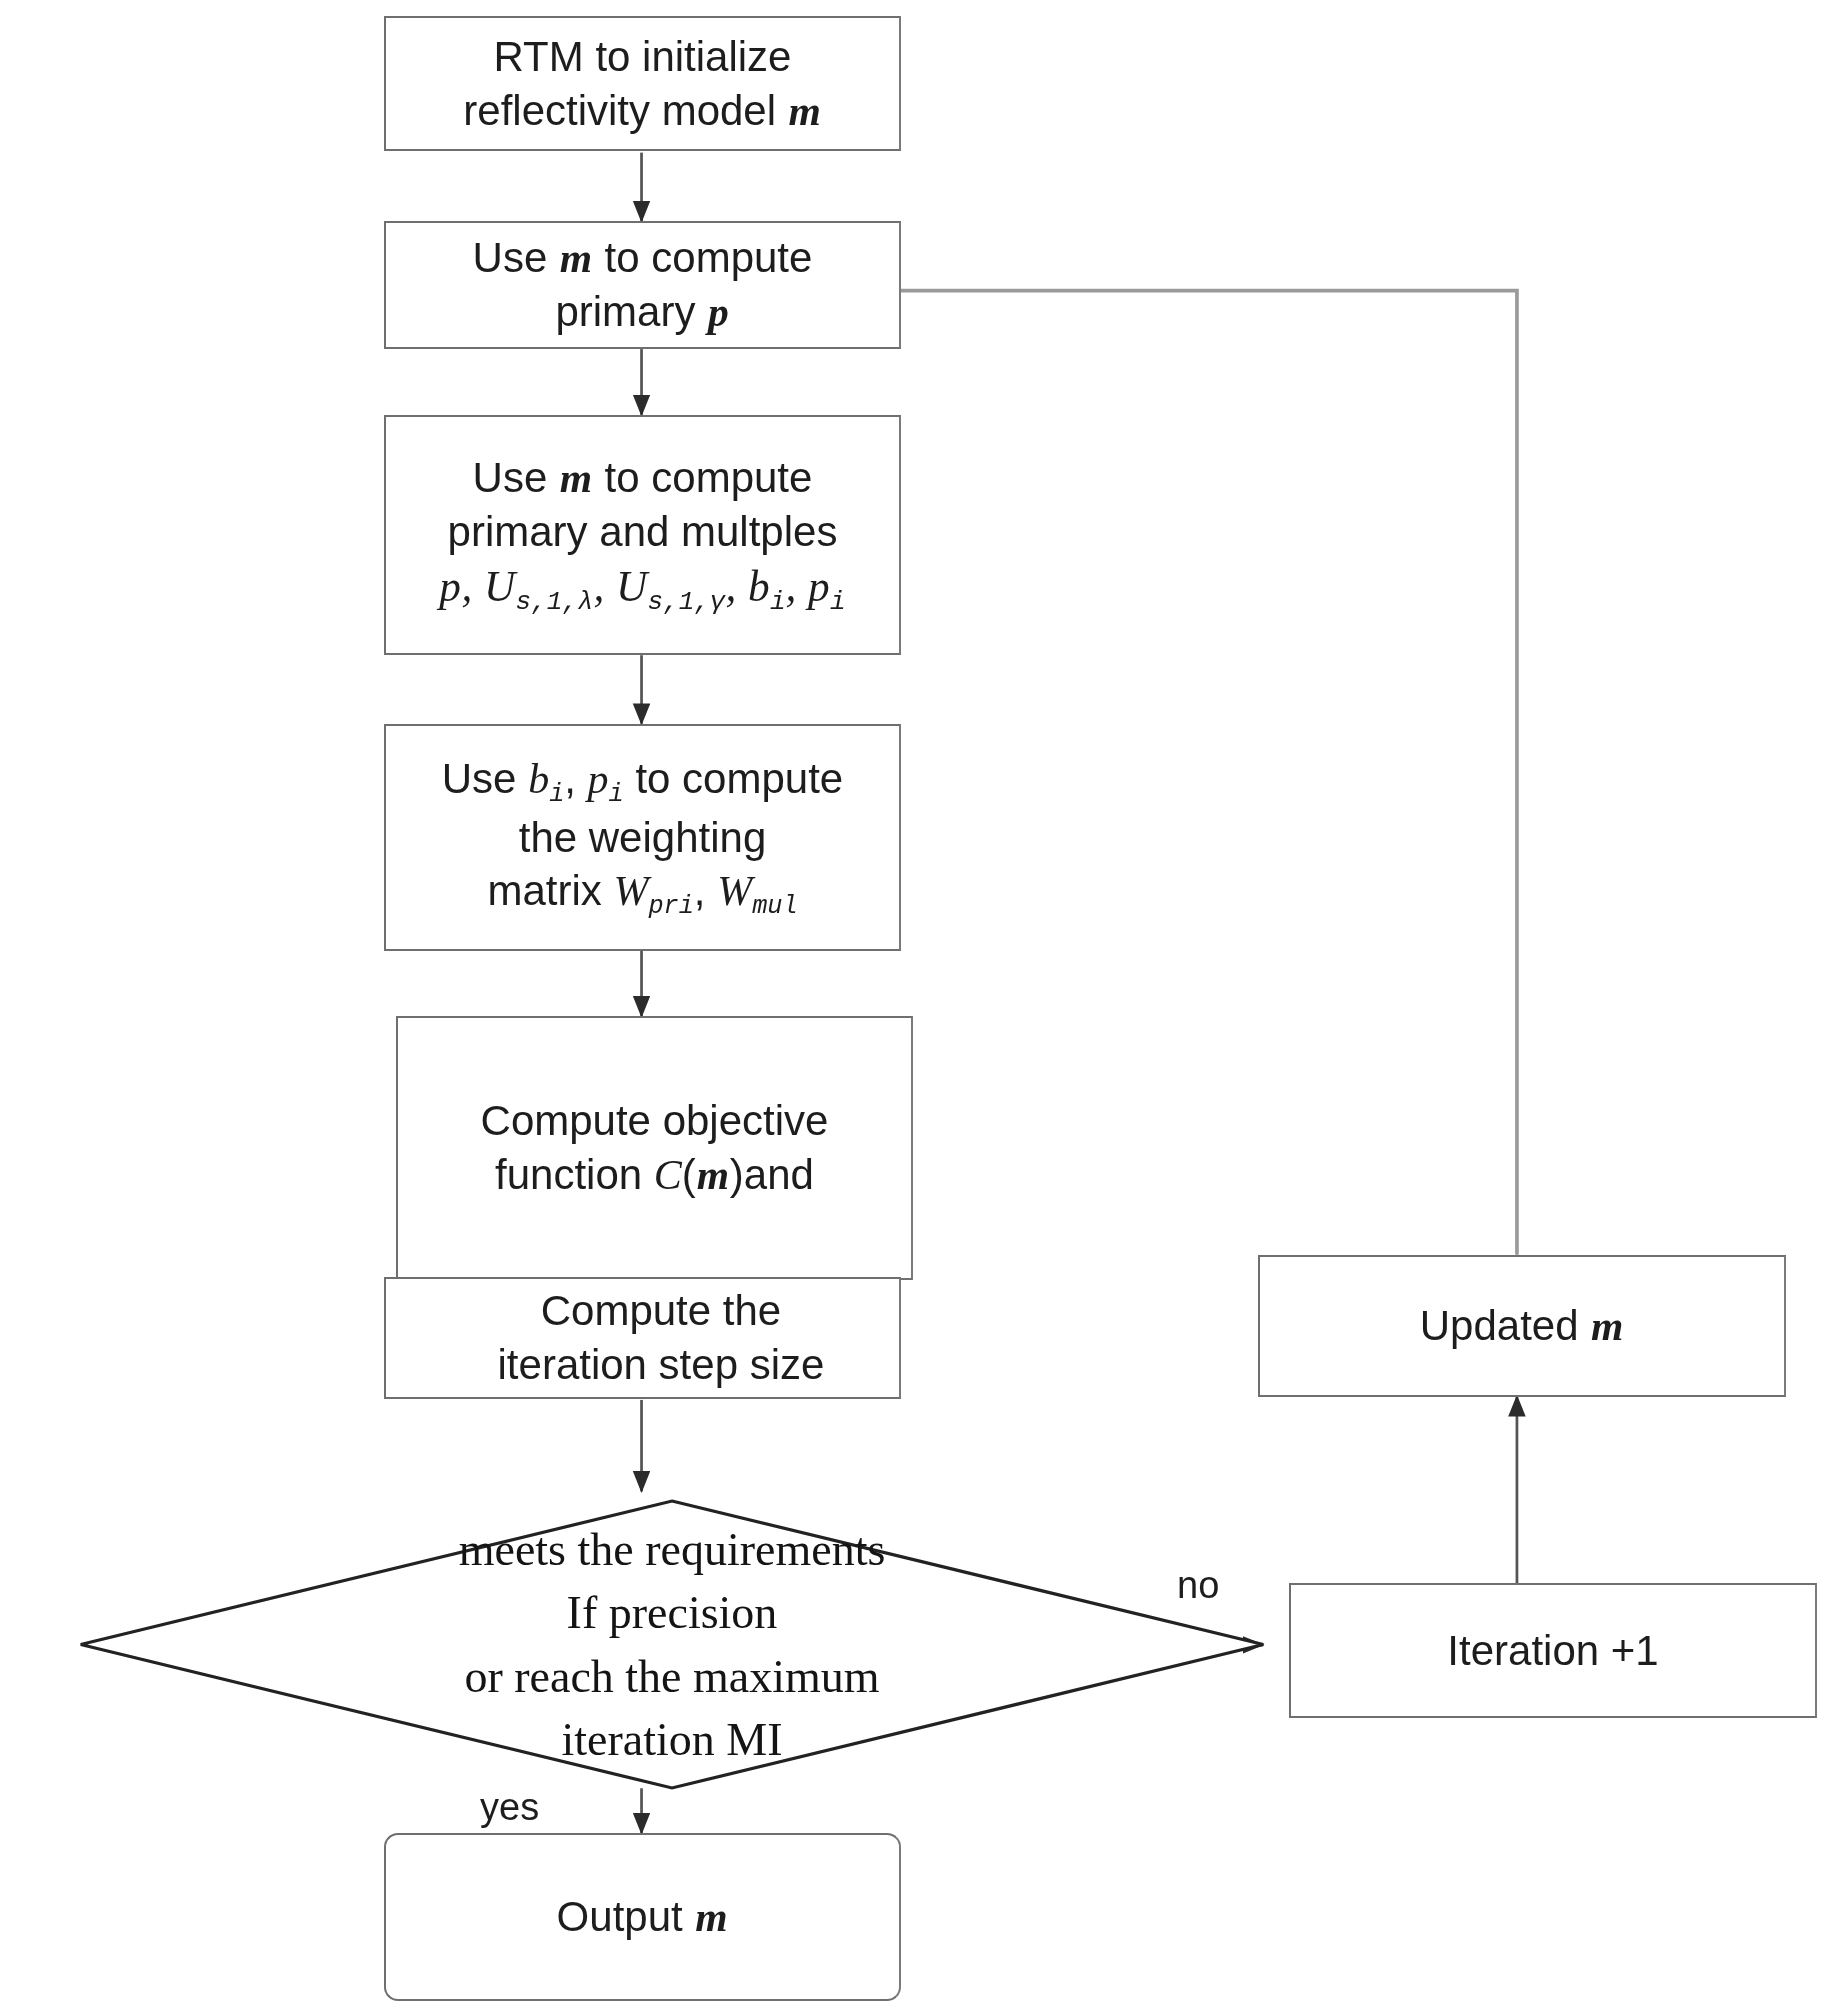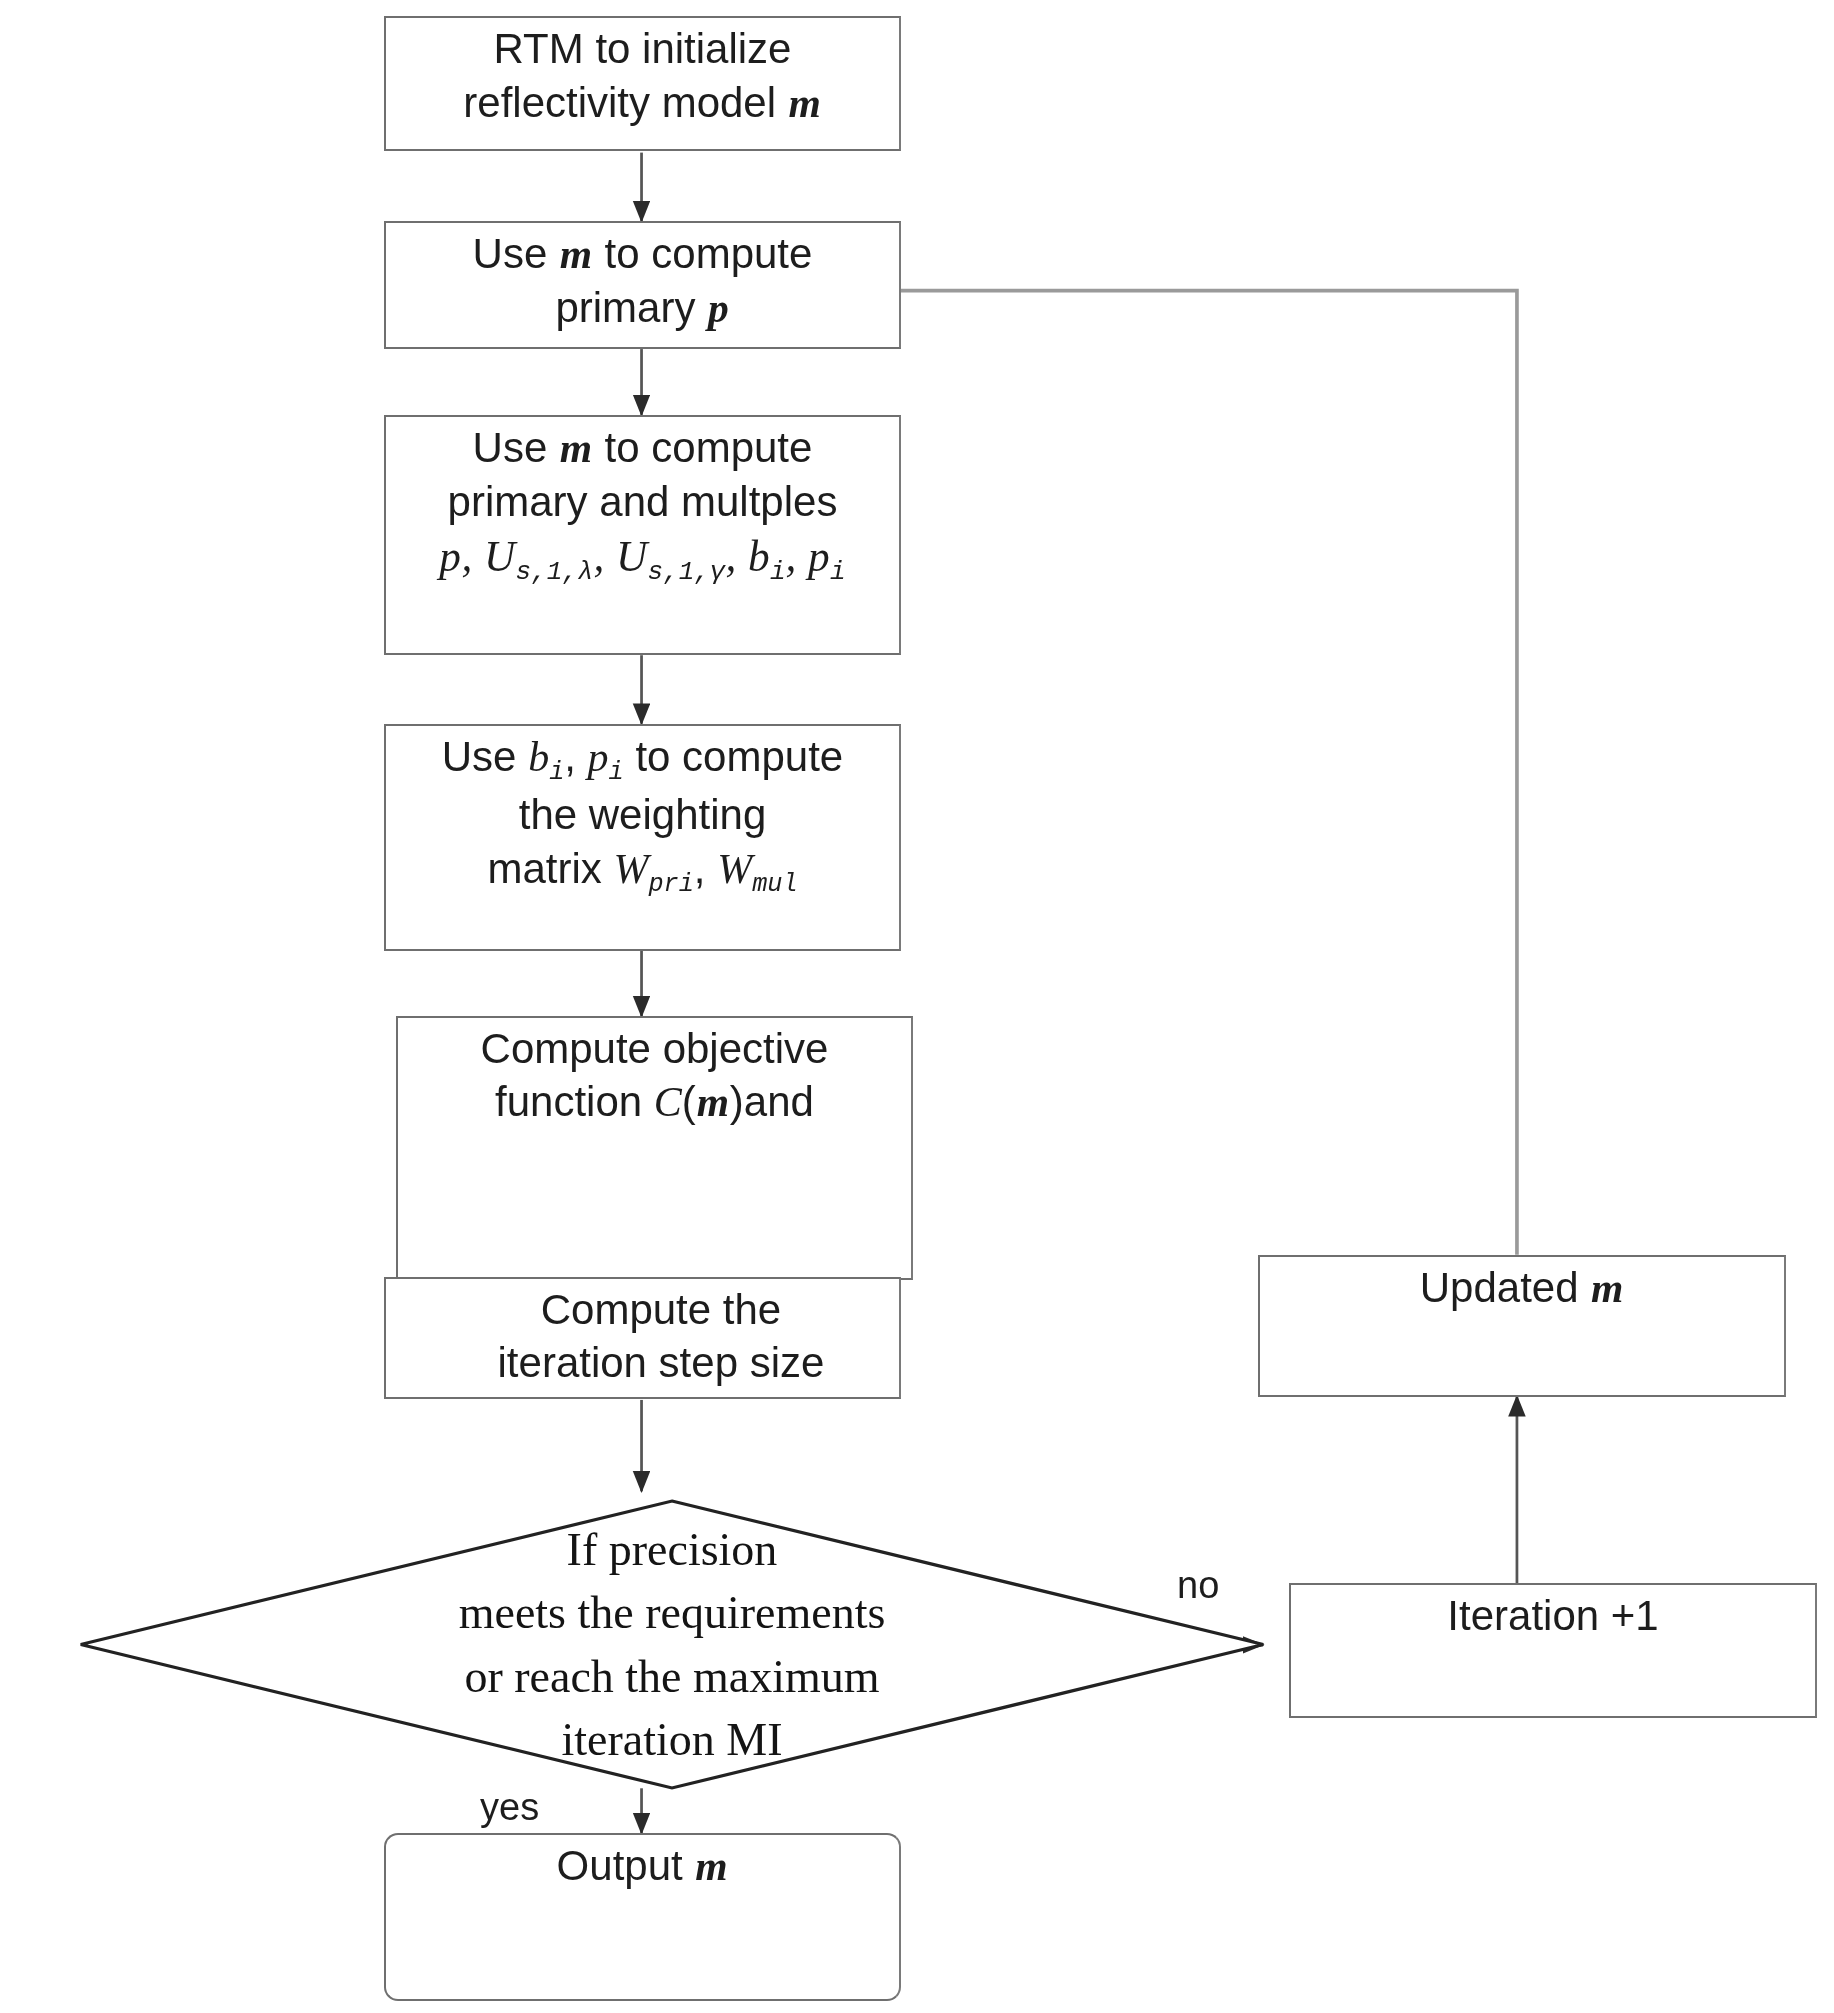--- a/index.html
+++ b/index.html
@@ -23,7 +23,7 @@
     border:2.7px solid #6f6f6f;
     border-right-color:#7a7a7a;
     display:flex;
-    align-items:flex-start;
+    align-items:center;
     justify-content:center;
     text-align:center;
     font-family:"Liberation Sans", sans-serif;

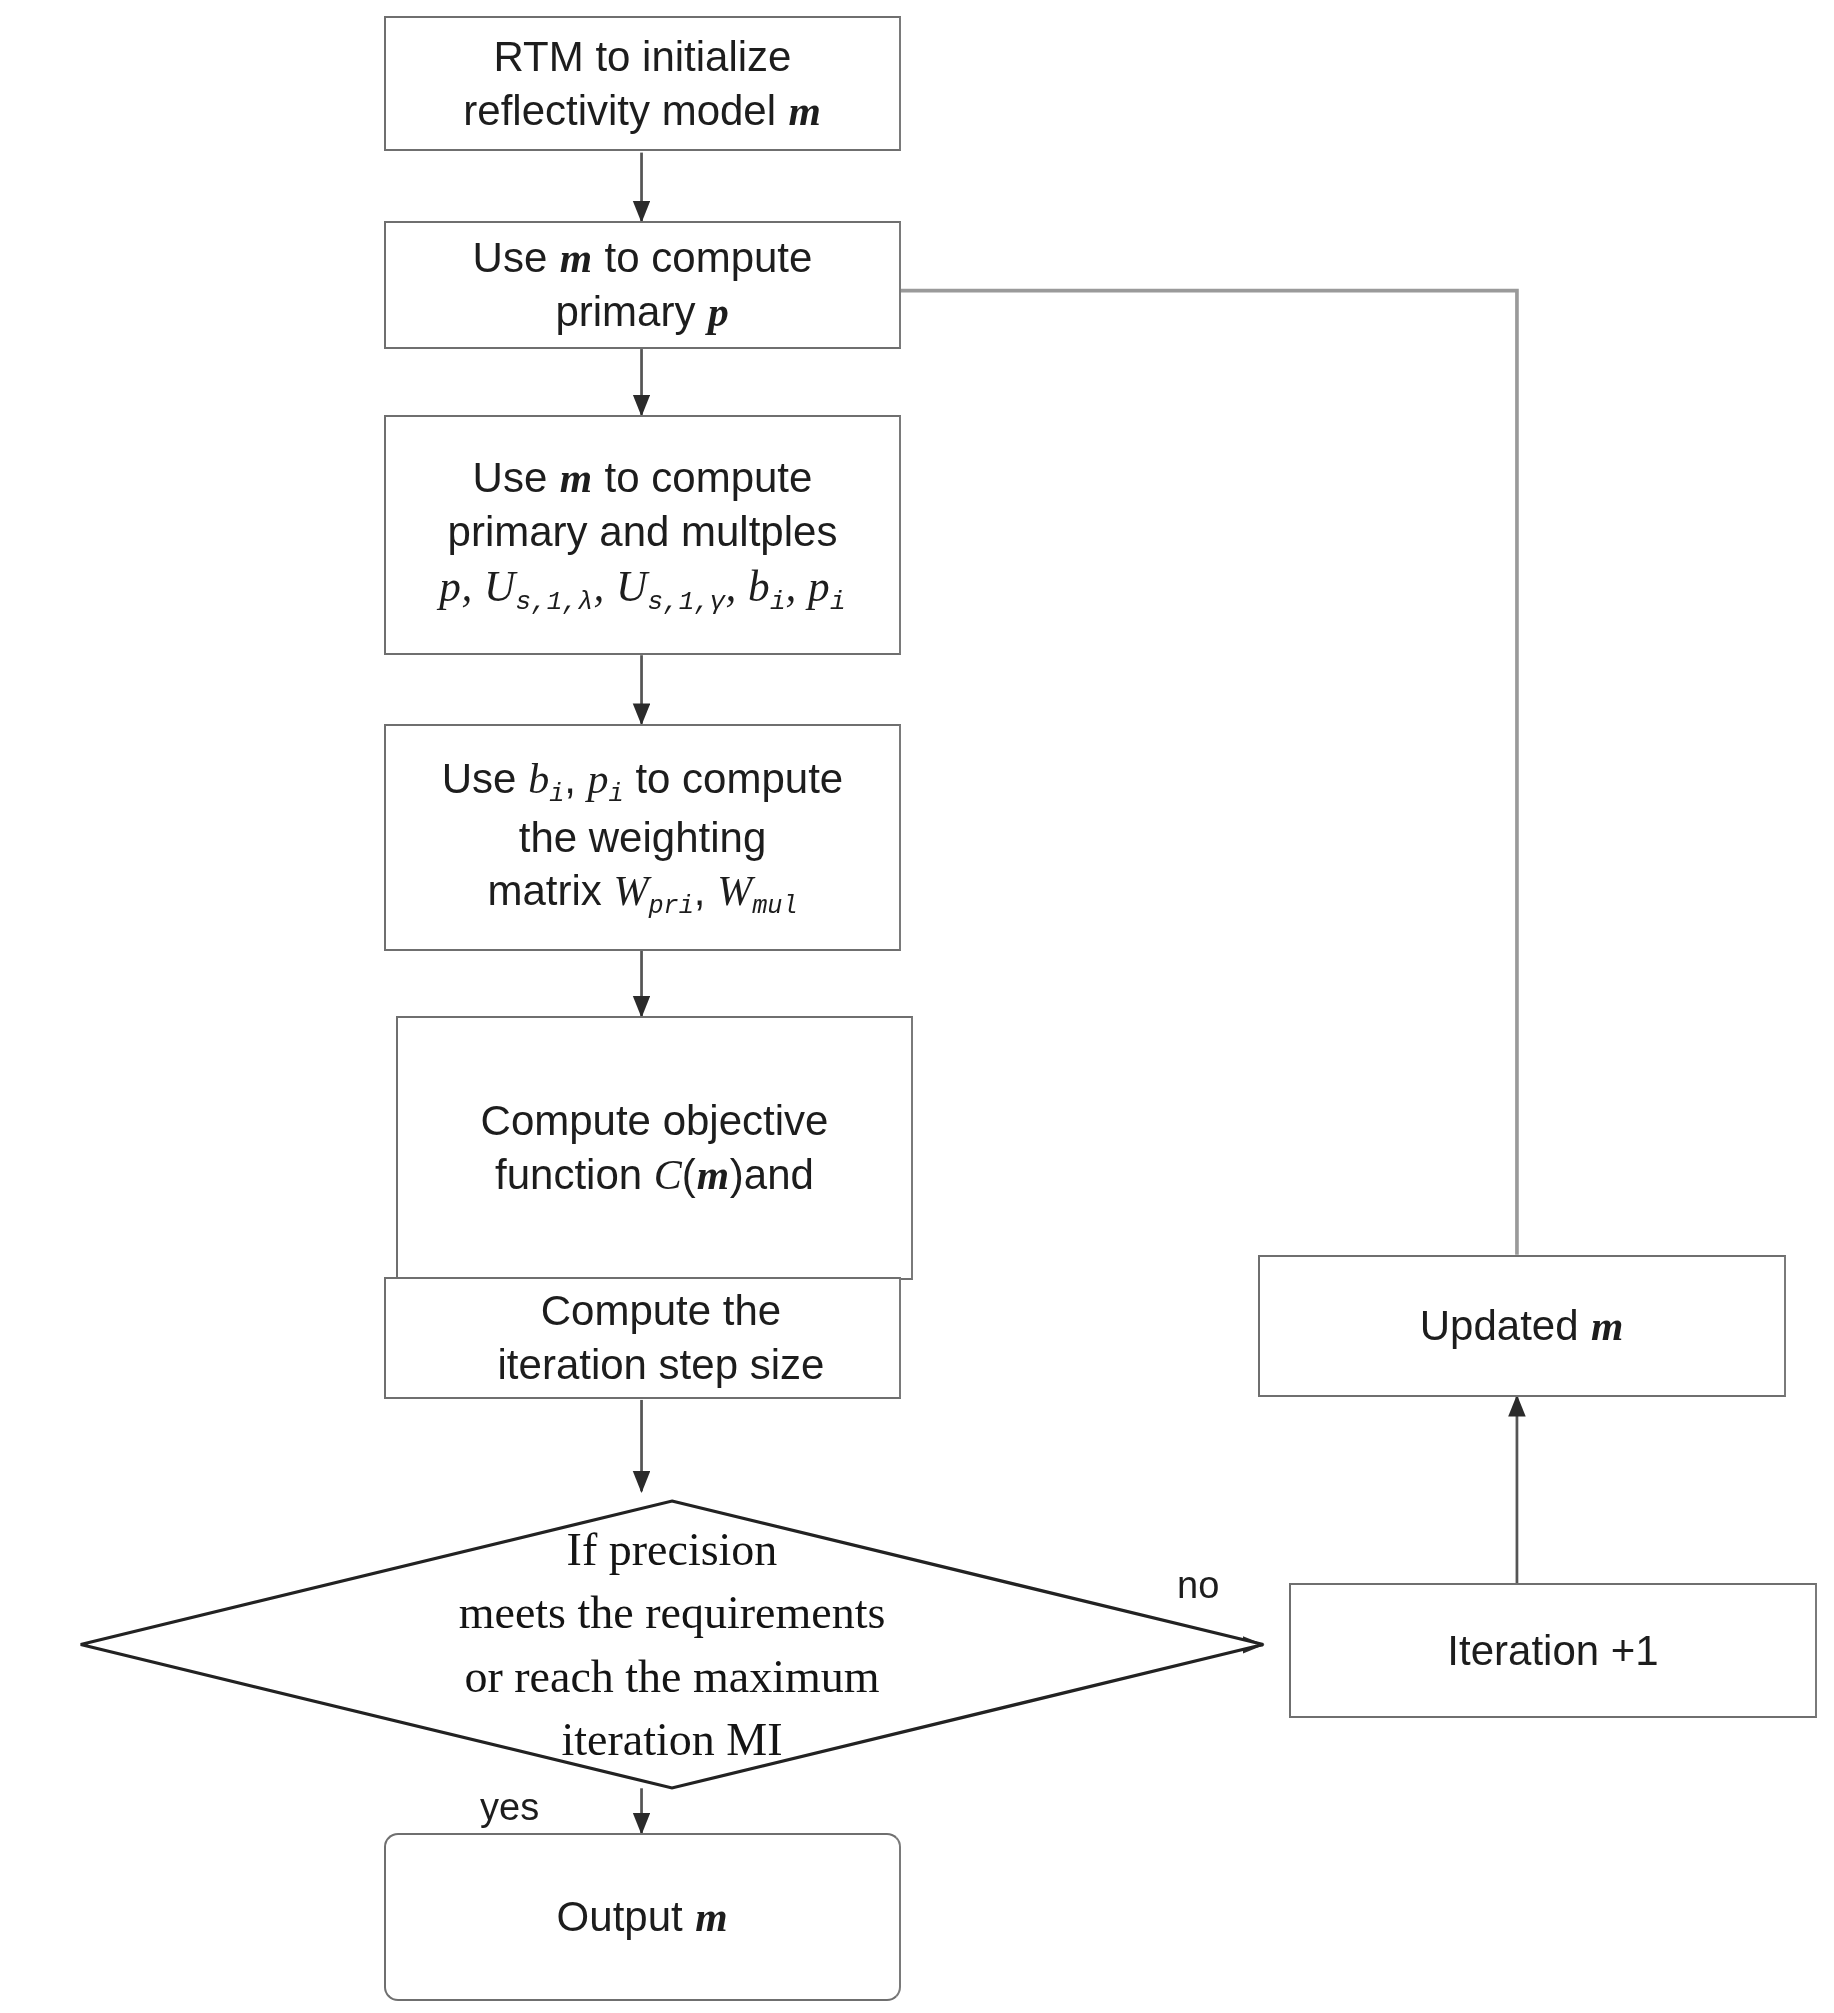--- a/index.html
+++ b/index.html
@@ -179,8 +179,8 @@
     </svg>
     <div class="diamond-text">
       <span>
+        <span class="ln">meets the requirements</span>
         <span class="ln">If precision</span>
-        <span class="ln">meets the requirements</span>
         <span class="ln">or reach the maximum</span>
         <span class="ln">iteration MI</span>
       </span>

